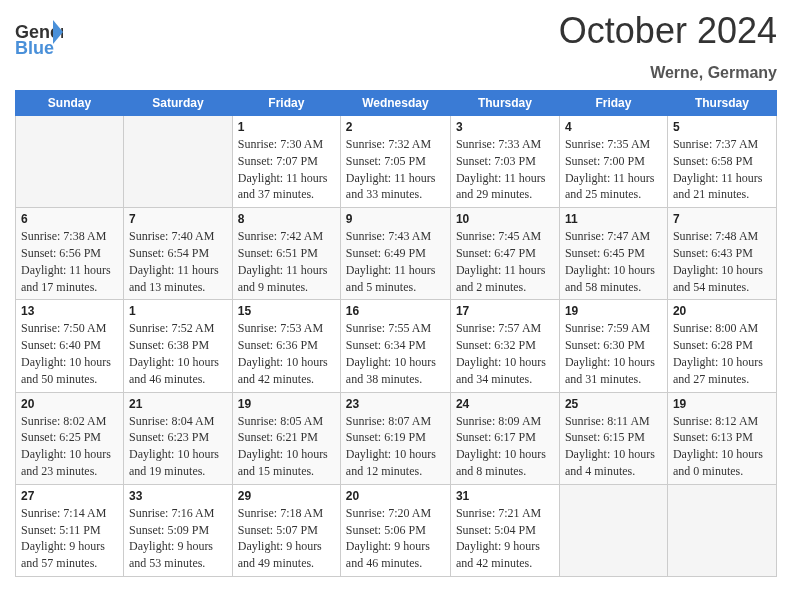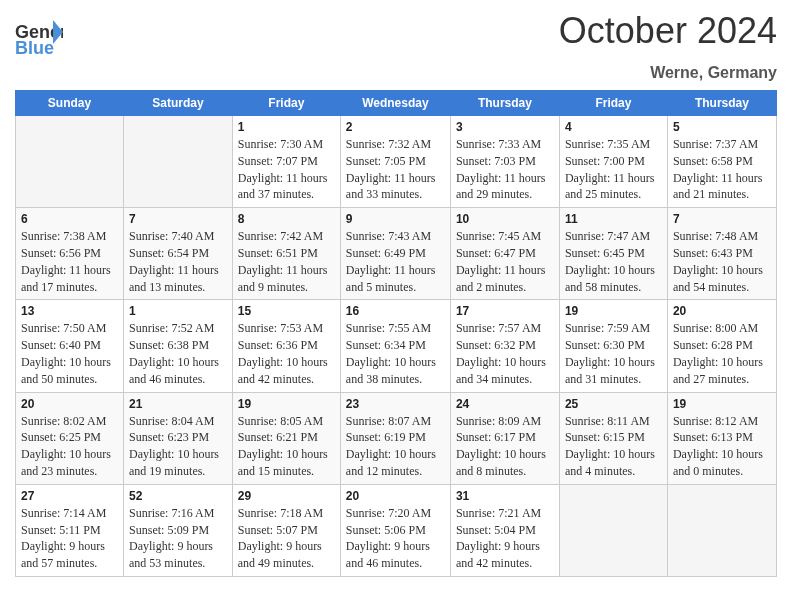--- a/index.html
+++ b/index.html
@@ -237,7 +237,7 @@
             <div class="day-info">Sunrise: 7:14 AM<br>Sunset: 5:11 PM<br>Daylight: 9 hours and 57 minutes.</div>
           </td>
           <td>
-            <div class="day-num">52</div>
+            <div class="day-num">33</div>
             <div class="day-info">Sunrise: 7:16 AM<br>Sunset: 5:09 PM<br>Daylight: 9 hours and 53 minutes.</div>
           </td>
           <td>

